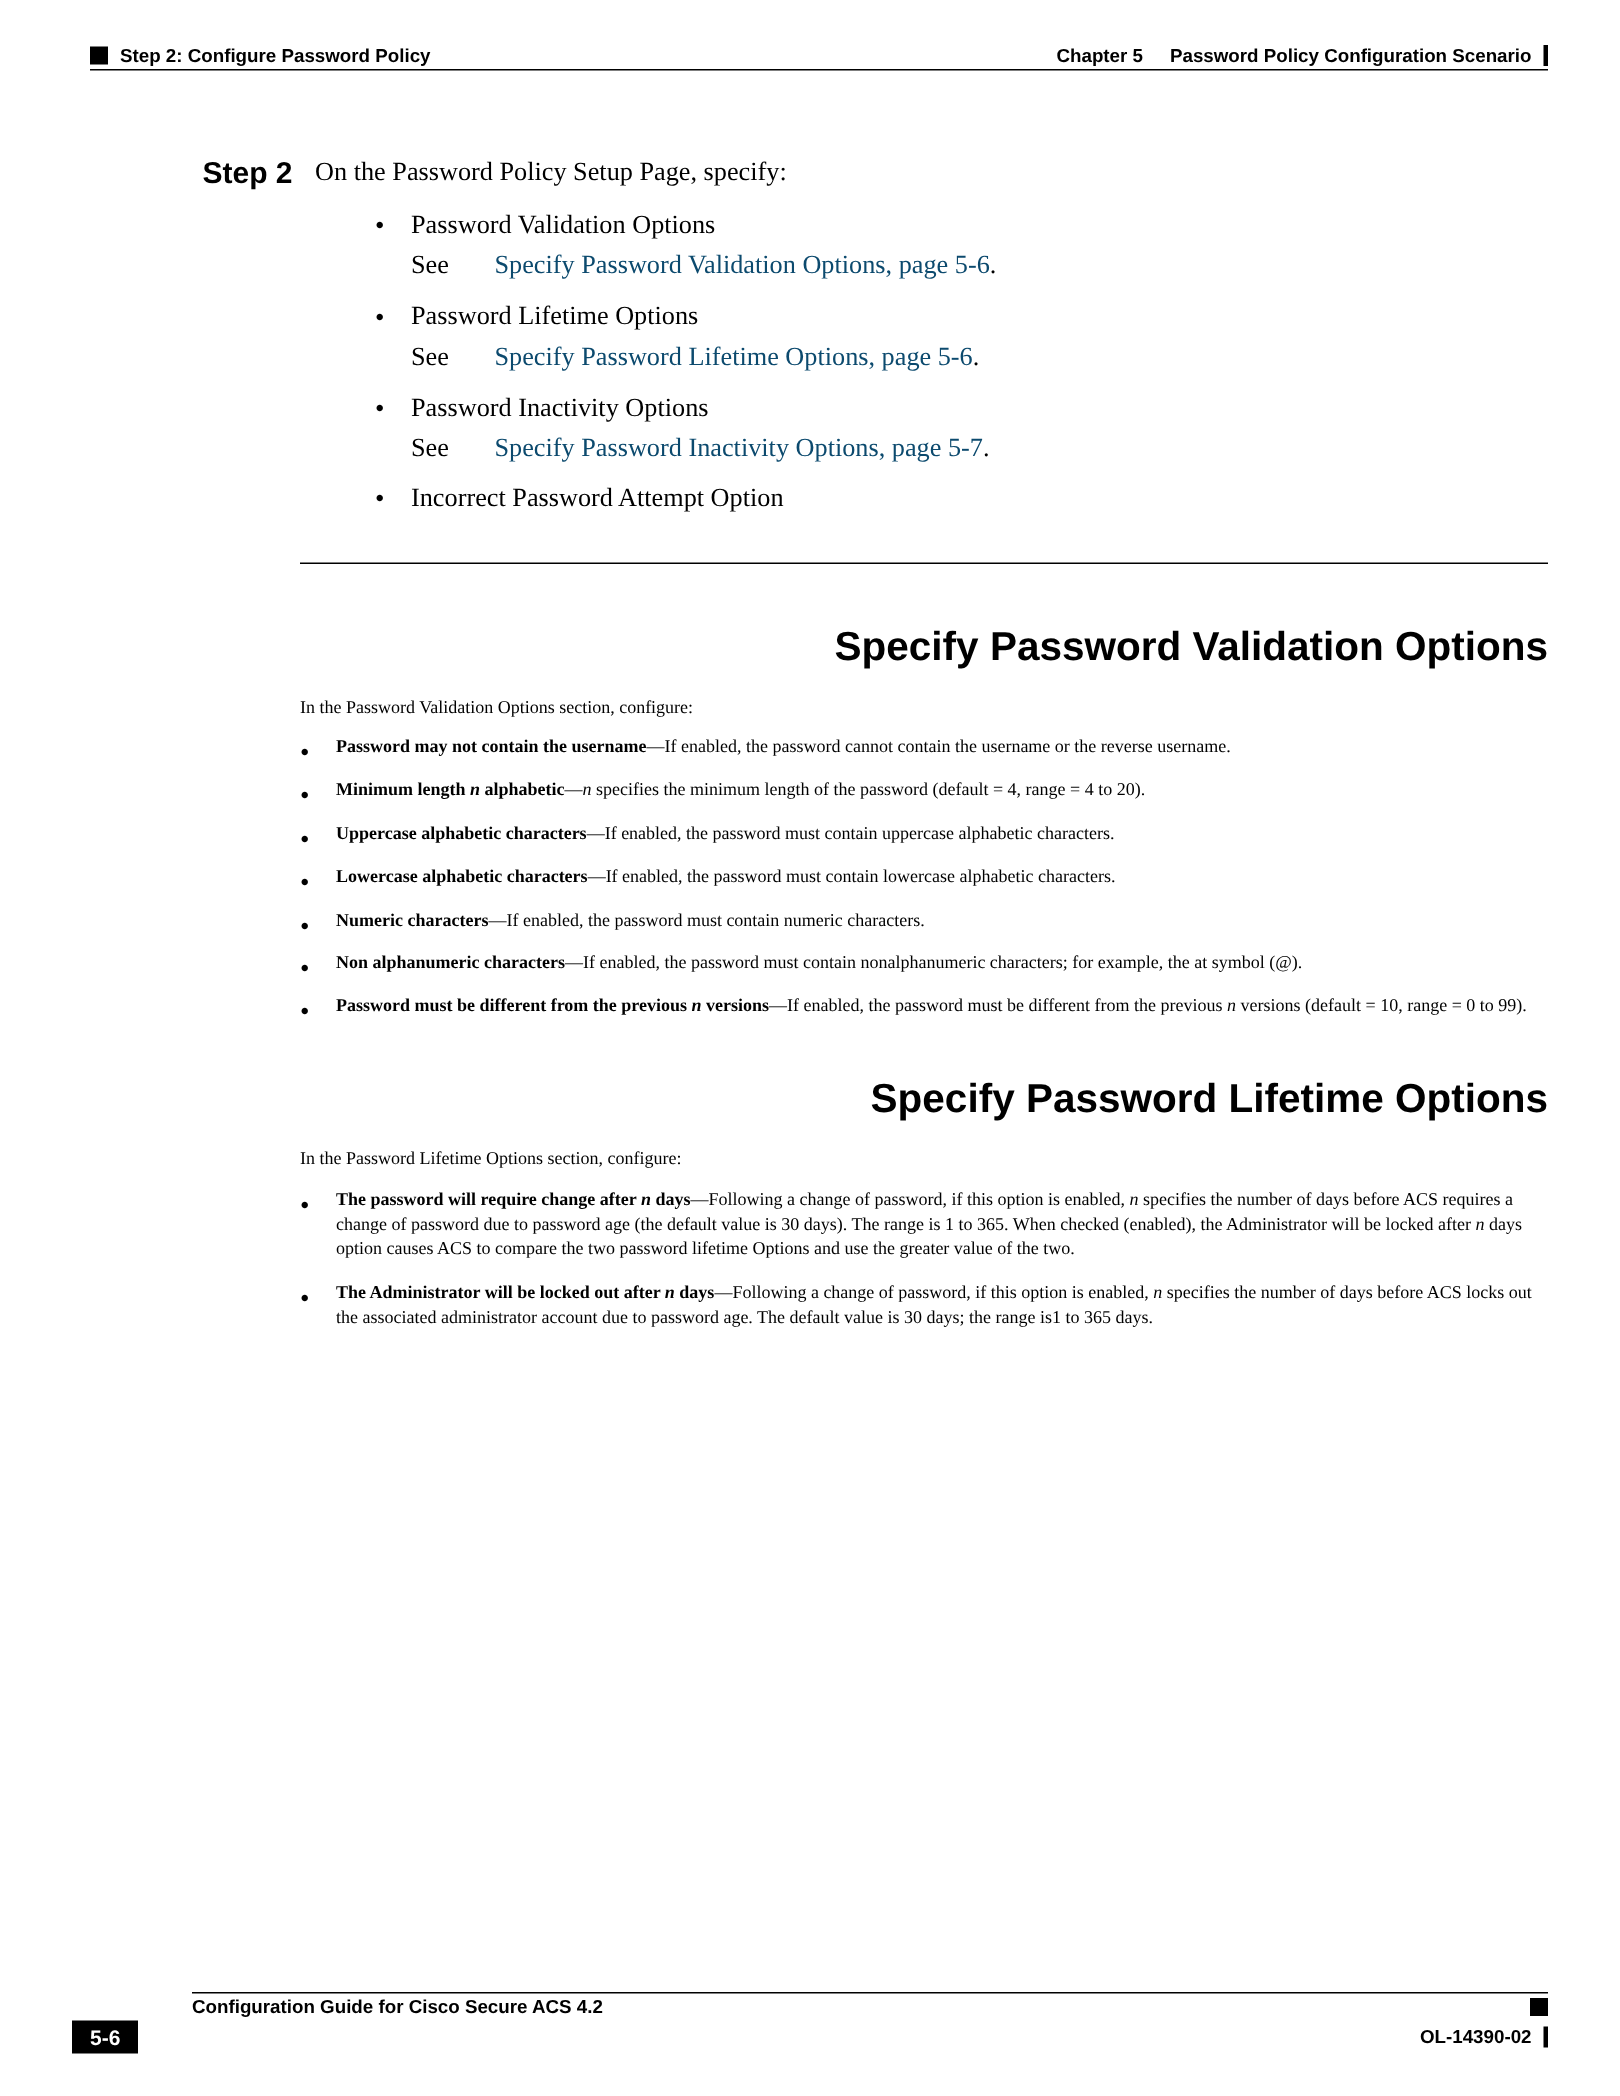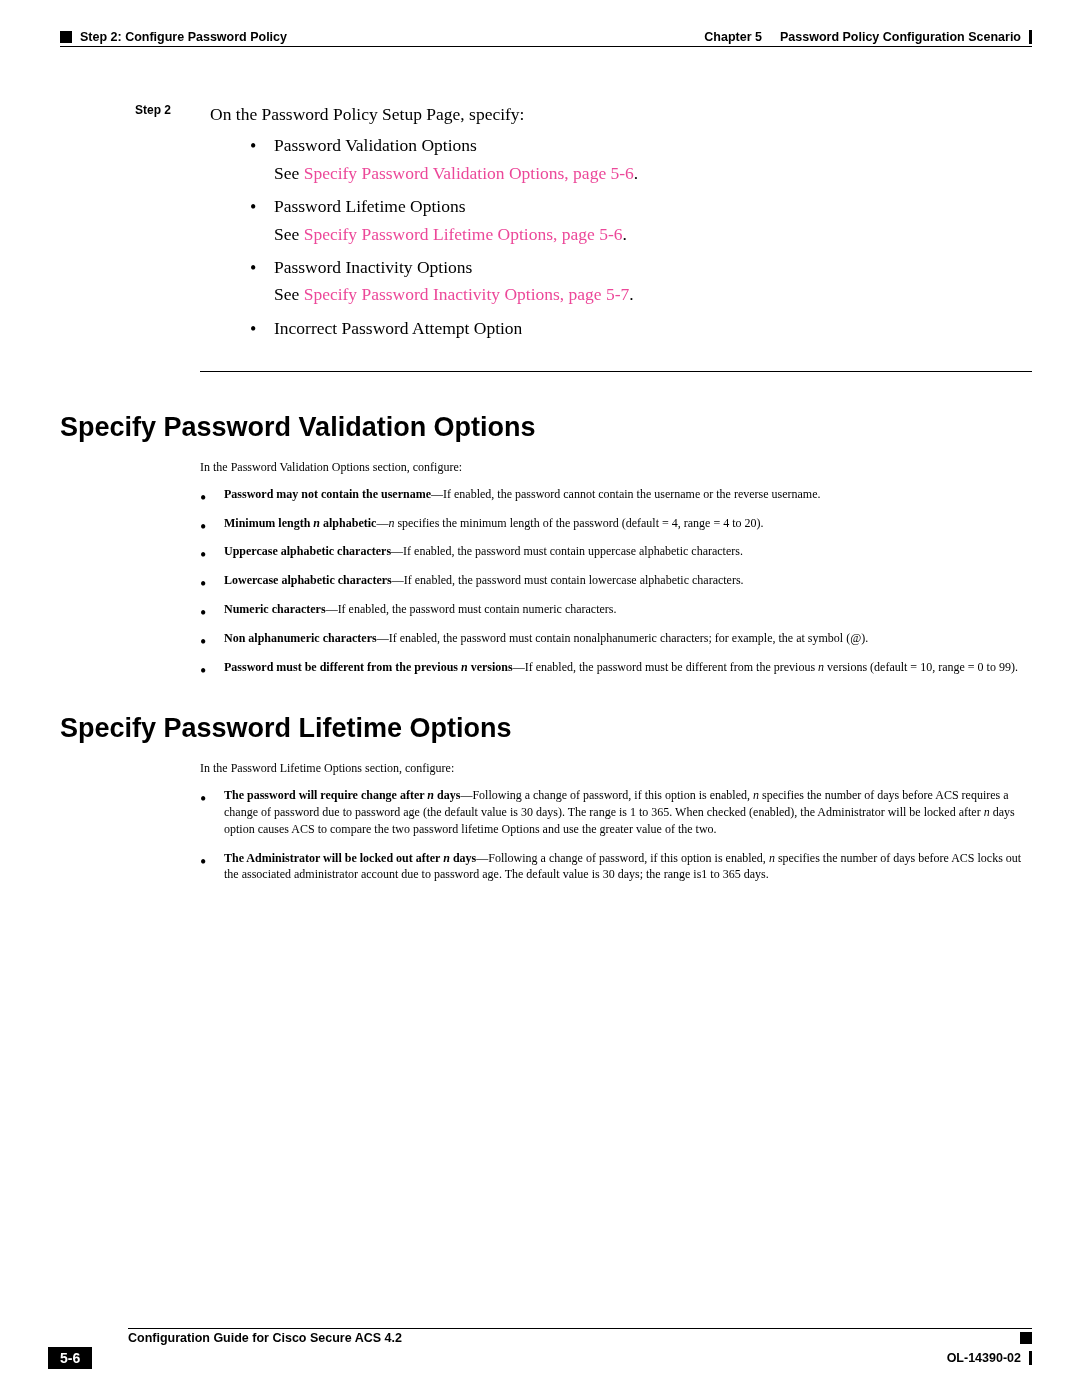--- a/index.html
+++ b/index.html
@@ -63,7 +63,7 @@
   .step-label {
     font-family: Arial, Helvetica, sans-serif;
     font-weight: bold;
-    font-size: 12px;
+    font-size: 20px;
     width: 75px;
     flex:none;
   }

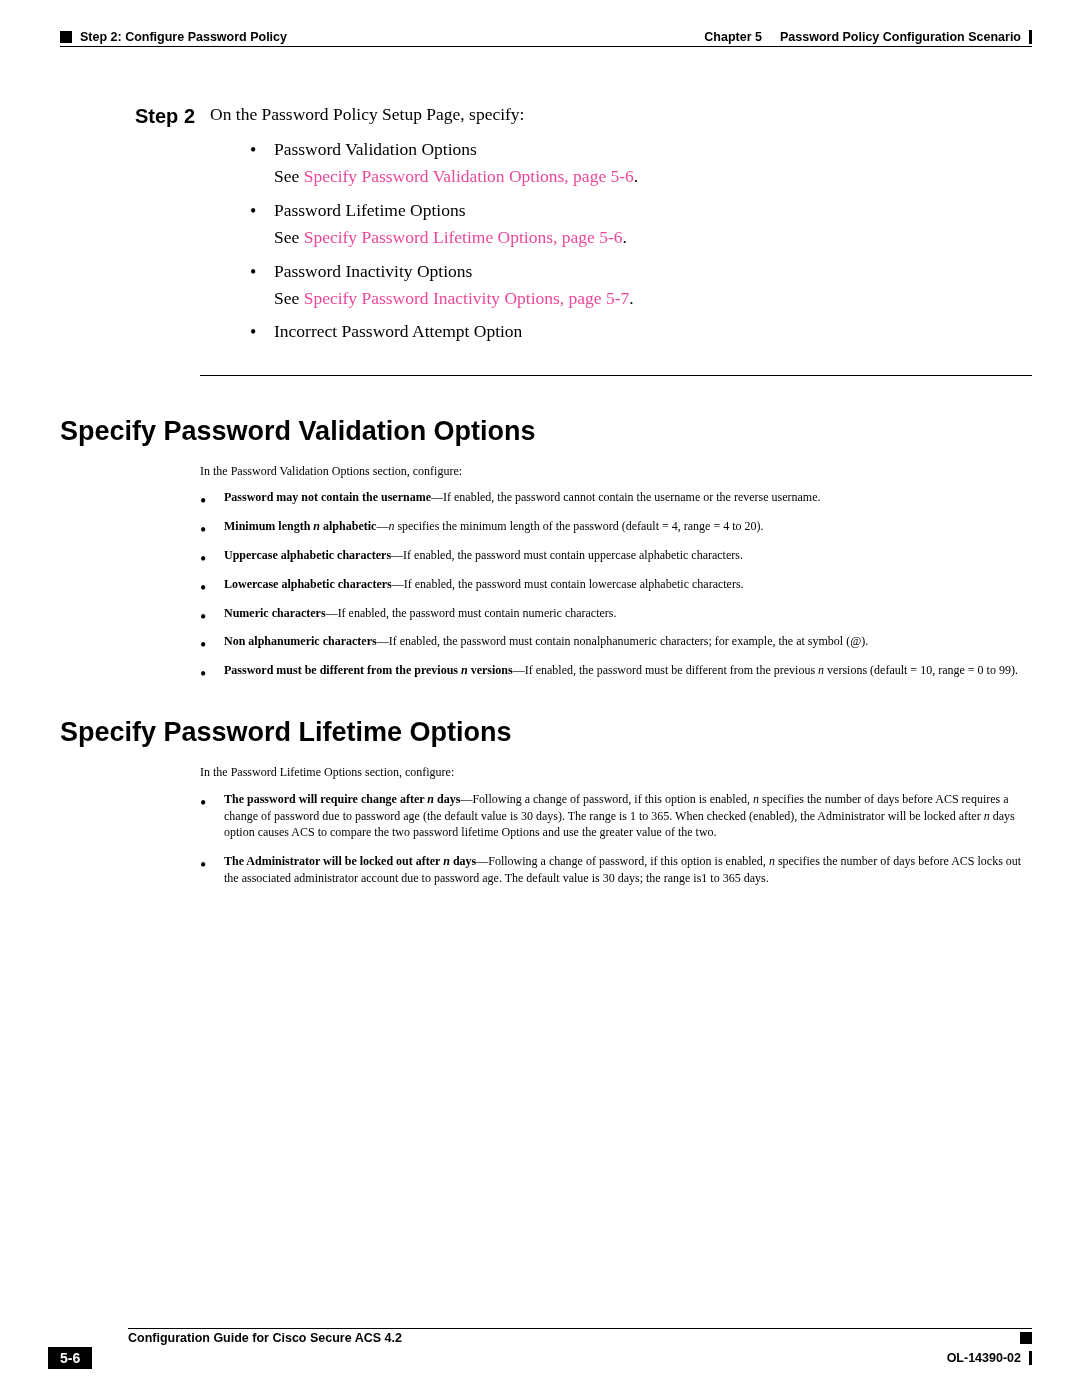--- a/index.html
+++ b/index.html
@@ -87,8 +87,9 @@
   }
   .see { display:block; margin-top:2px; margin-bottom:8px;}
   a.cross-ref {
-    color: #ec4899;
+    color: #0c4a6e;
     text-decoration: none;
+    margin-left: 26px;
   }
 
   .section-rule {

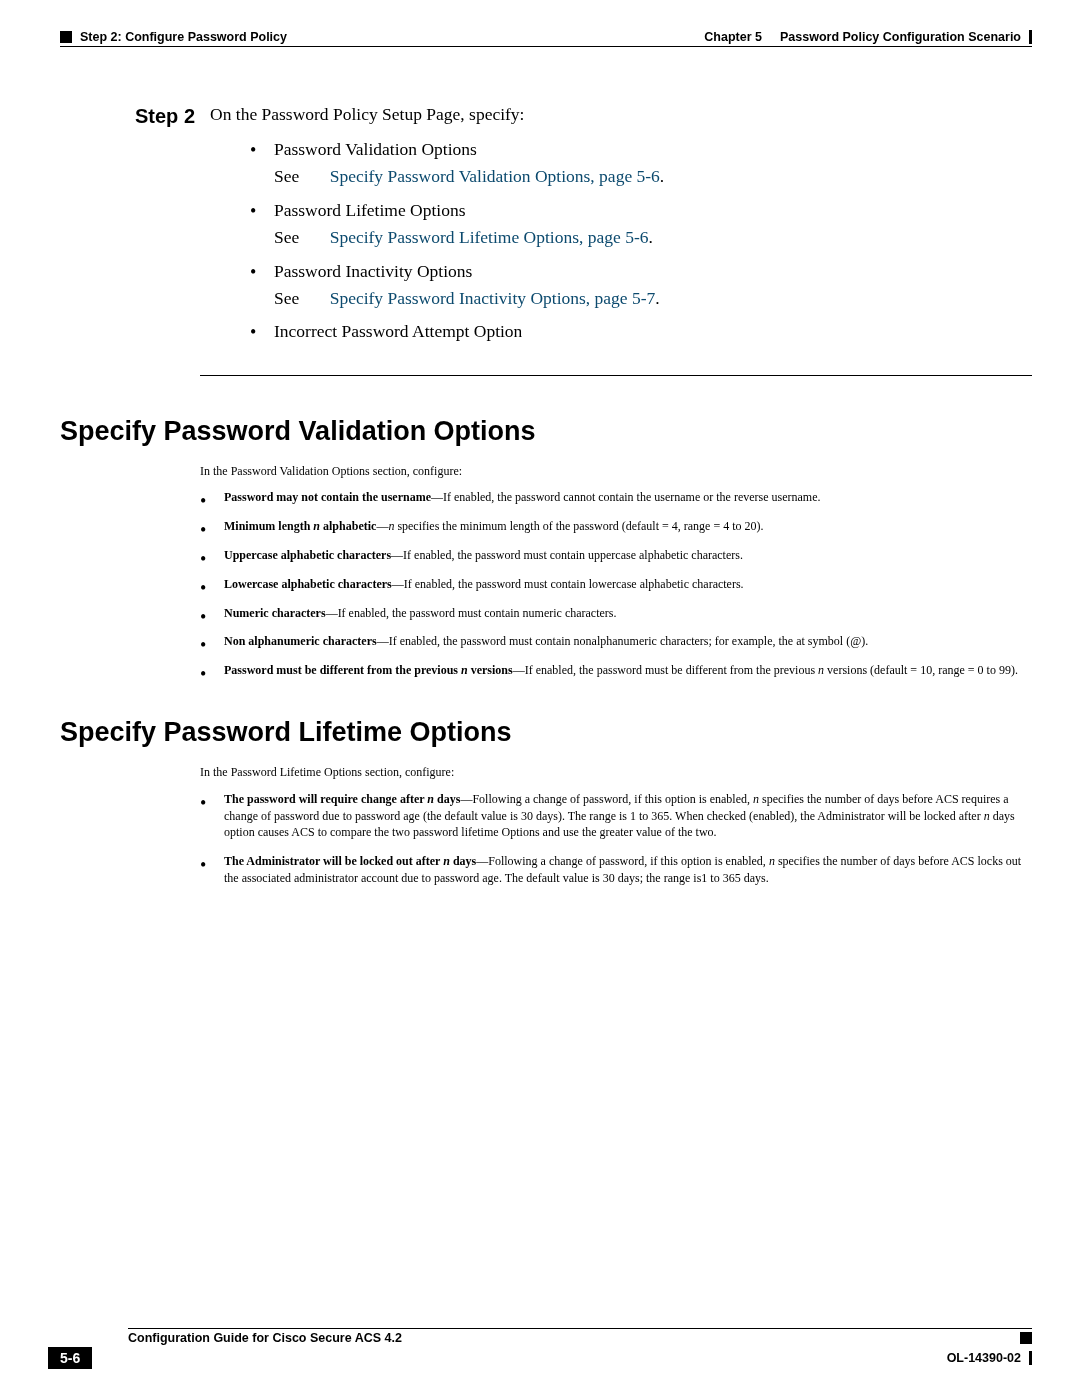--- a/index.html
+++ b/index.html
@@ -103,6 +103,7 @@
     font-weight: bold;
     font-size: 27px;
     margin: 0 0 16px 0;
+    text-align: right;
   }
 
   .body-text {

